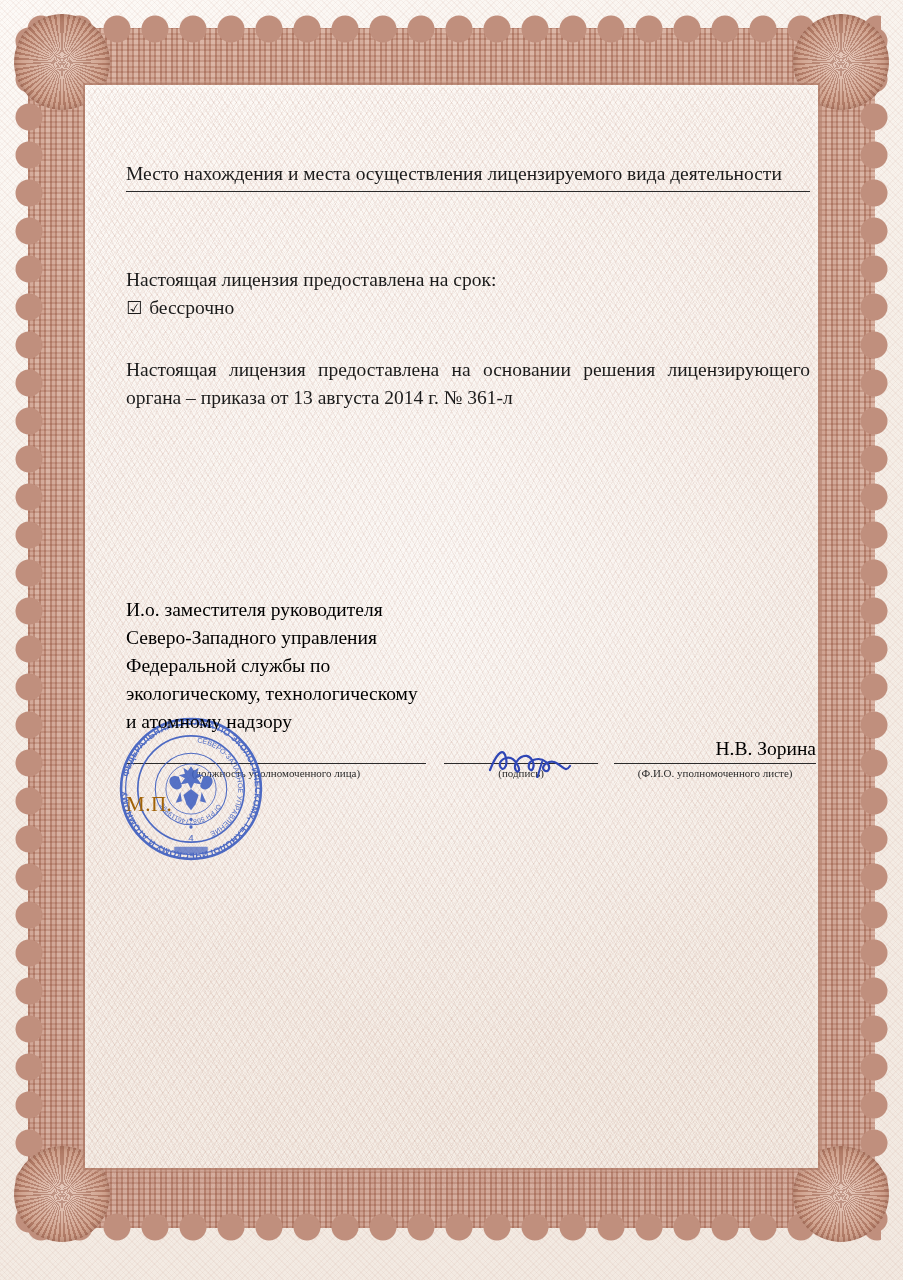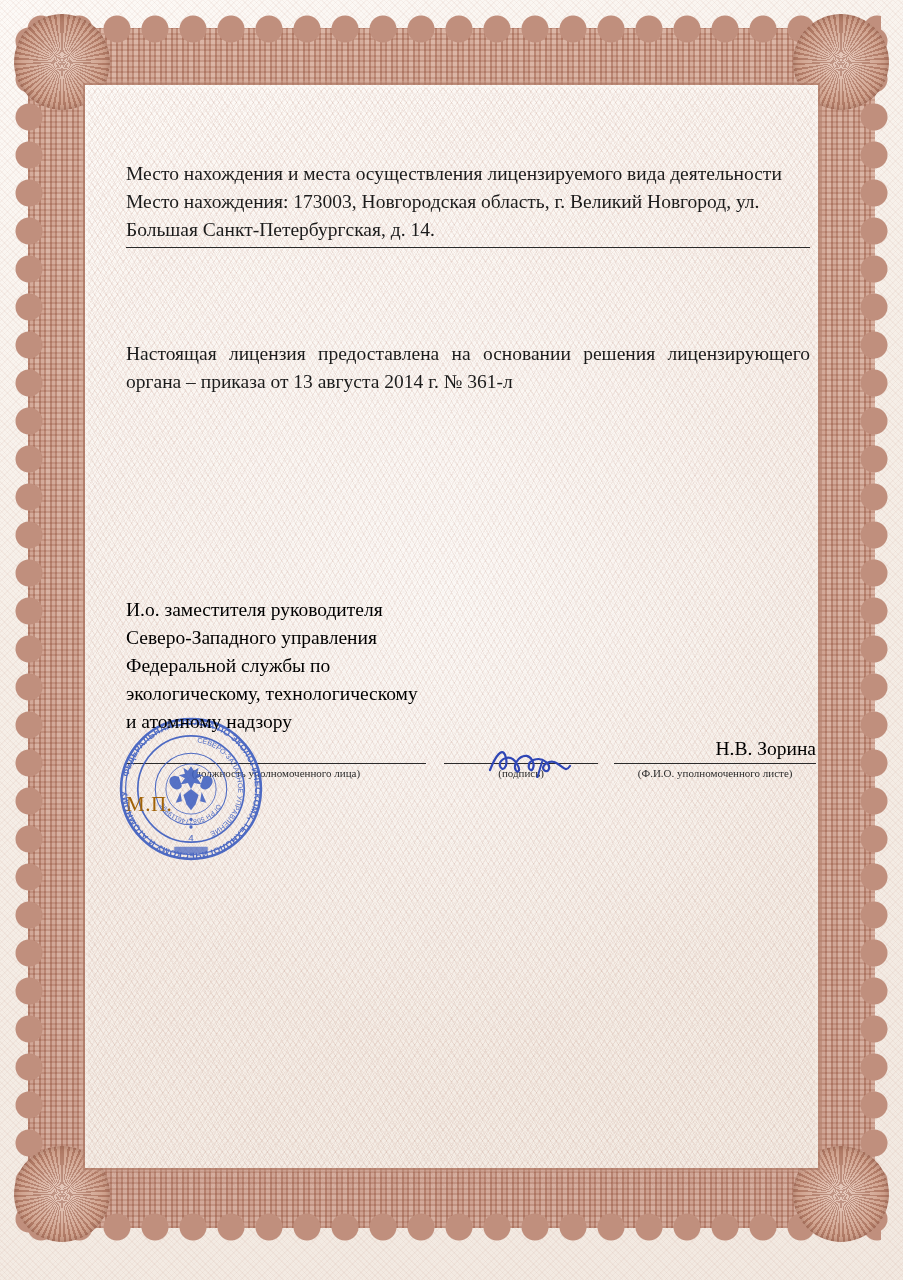--- a/index.html
+++ b/index.html
@@ -117,7 +117,7 @@
   .rule-under {
     border-bottom: 1.6px solid #2a2a2a;
     padding-bottom: 3px;
-    margin-bottom: 0;
+    margin-bottom: 16px;
   }
   .gap-lg { height: 58px; }
   .gap-md { height: 34px; }

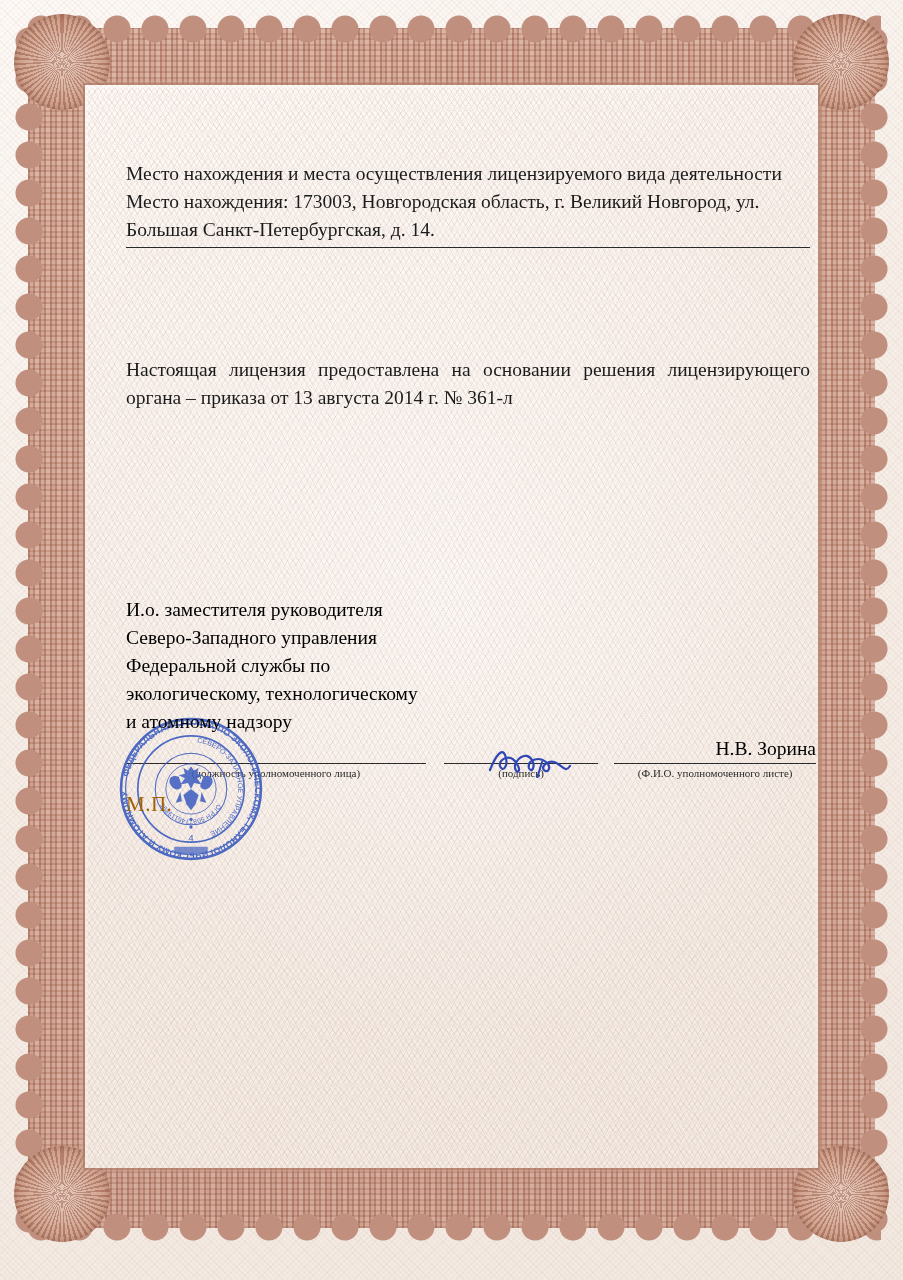--- a/index.html
+++ b/index.html
@@ -242,7 +242,6 @@
 
     <div class="rule-under">
       <p class="block">Место нахождения и места осуществления лицензируемого вида деятельности</p>
-      <p class="block">Место нахождения: 173003, Новгородская область, г. Великий Новгород, ул. Большая Санкт-Петербургская, д. 14.</p>
     </div>
 
     <div class="gap-lg"></div>

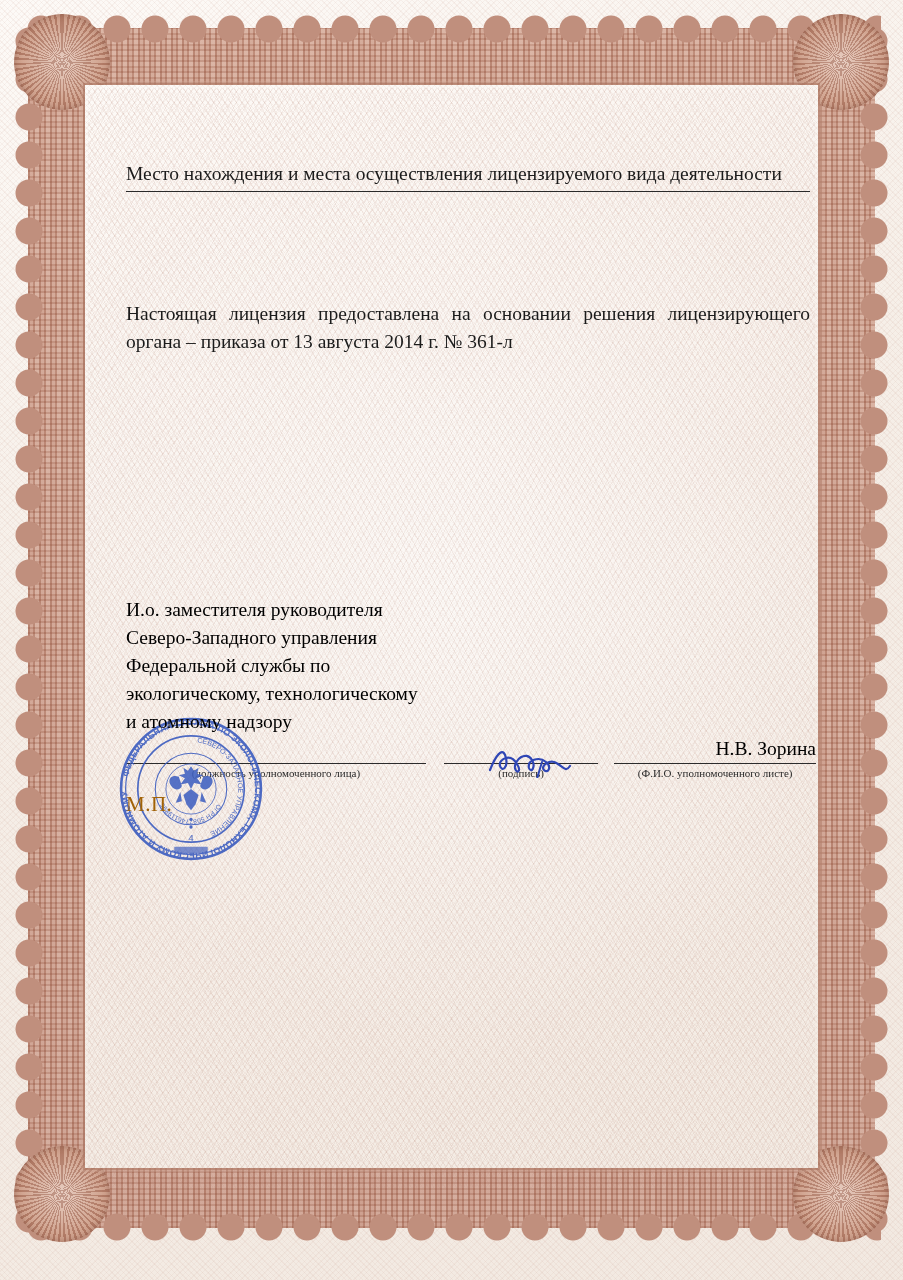--- a/index.html
+++ b/index.html
@@ -246,6 +246,13 @@
 
     <div class="gap-lg"></div>
 
+    <div>
+      <p class="block">Настоящая лицензия предоставлена на срок:</p>
+      <div class="checkline">
+        <span class="checkbox-glyph">☑</span>
+        <span>бессрочно</span>
+      </div>
+    </div>
 
     <div class="gap-md"></div>
 

